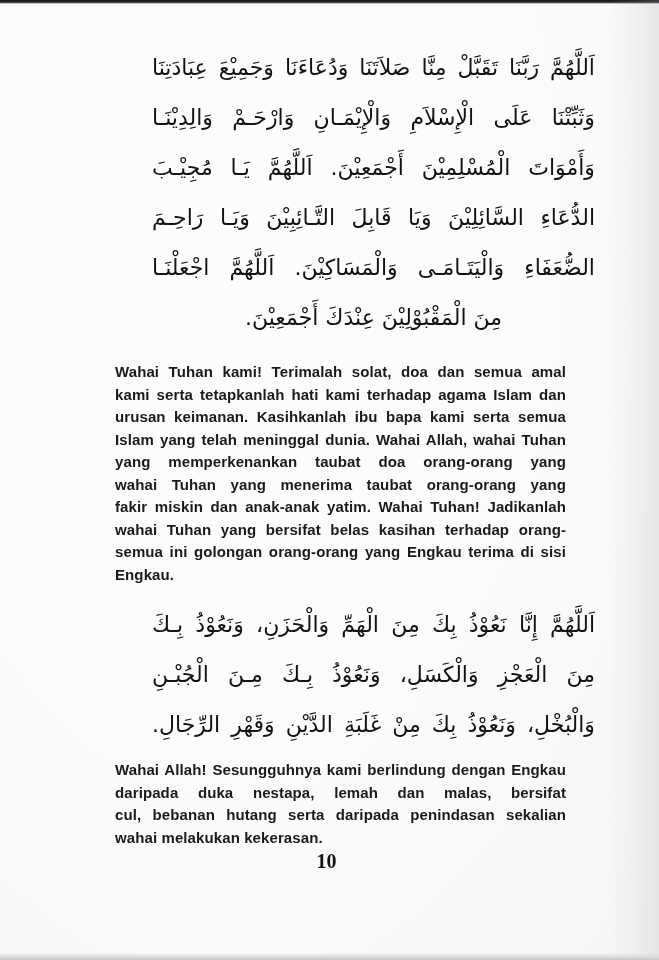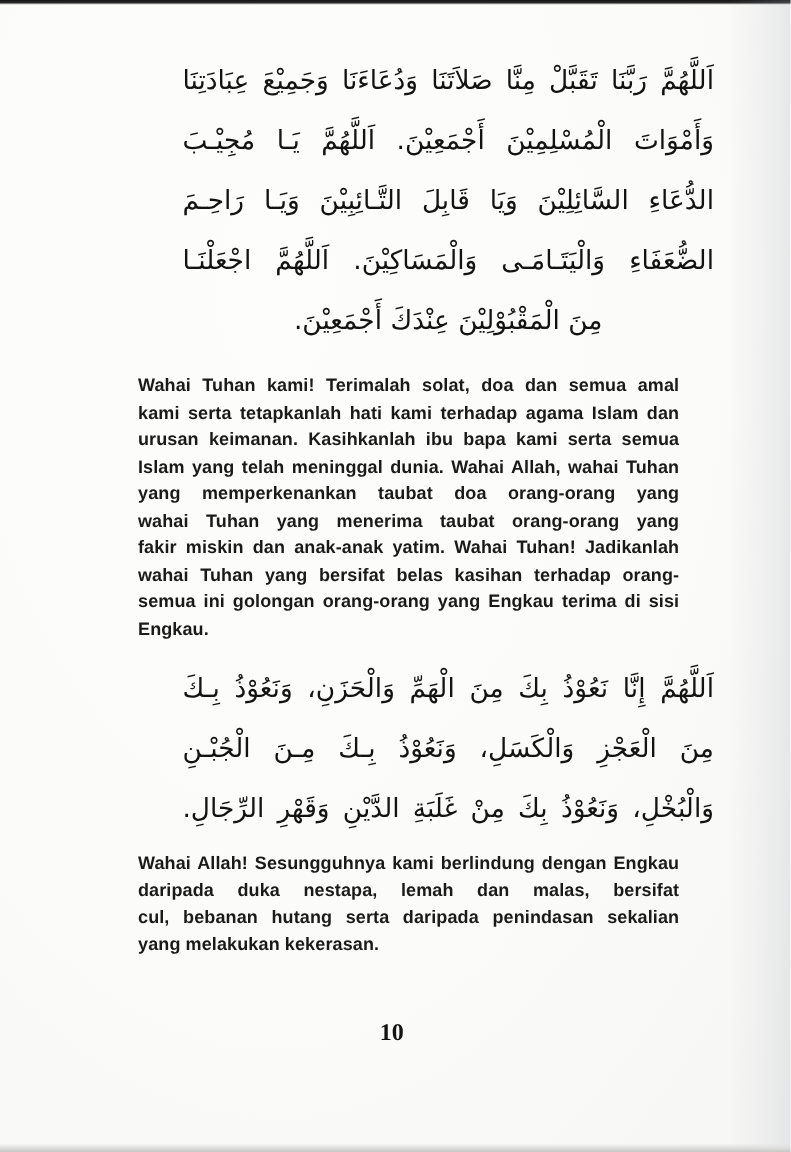--- a/index.html
+++ b/index.html
@@ -111,6 +111,7 @@
 
   <section class="arabic arabic-1">
     <div class="aline">اَللَّهُمَّ رَبَّنَا تَقَبَّلْ مِنَّا صَلاَتَنَا وَدُعَاءَنَا وَجَمِيْعَ عِبَادَتِنَا</div>
+    <div class="aline">وَثَبِّتْنَا عَلَى الْإِسْلاَمِ وَالْإِيْمَـانِ وَارْحَـمْ وَالِدِيْنَـا</div>
     <div class="aline">وَأَمْوَاتَ الْمُسْلِمِيْنَ أَجْمَعِيْنَ. اَللَّهُمَّ يَـا مُجِيْـبَ</div>
     <div class="aline">الدُّعَاءِ السَّائِلِيْنَ وَيَا قَابِلَ التَّـائِبِيْنَ وَيَـا رَاحِـمَ</div>
     <div class="aline">الضُّعَفَاءِ وَالْيَتَـامَـى وَالْمَسَاكِيْنَ. اَللَّهُمَّ اجْعَلْنَـا</div>

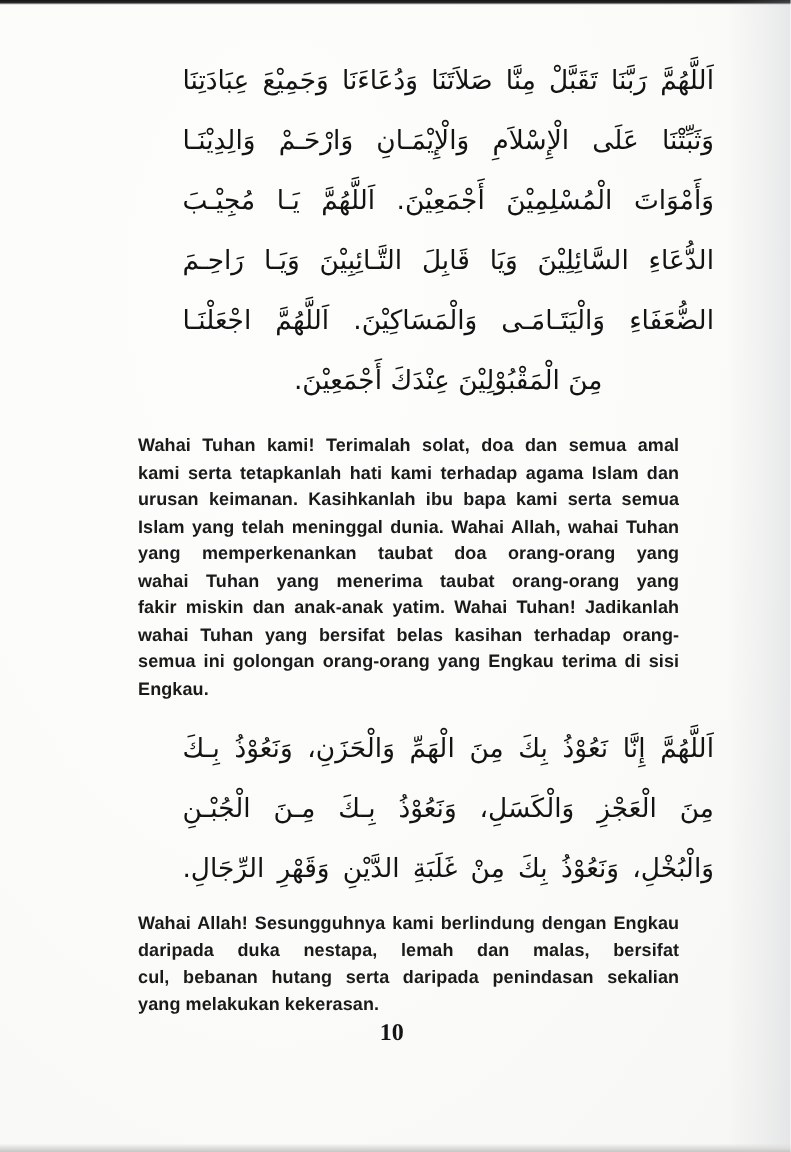--- a/index.html
+++ b/index.html
@@ -141,7 +141,7 @@
     <div class="mline">Wahai Allah! Sesungguhnya kami berlindung dengan Engkau</div>
     <div class="mline">daripada duka nestapa, lemah dan malas, bersifat pengecut/ba-</div>
     <div class="mline">cul, bebanan hutang serta daripada penindasan sekalian manusia</div>
-    <div class="mline last">yang melakukan kekerasan.</div>
+    <div class="mline last">wahai melakukan kekerasan.</div>
   </section>
 
   <div class="page-number">10</div>

